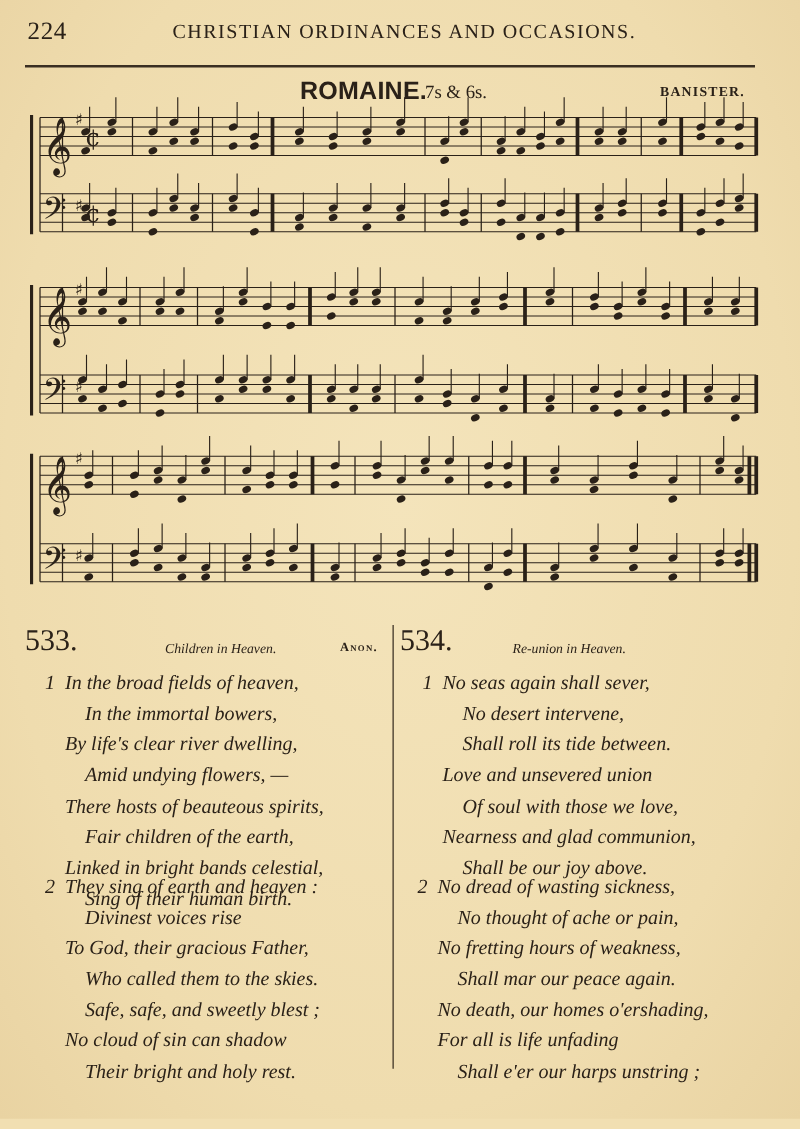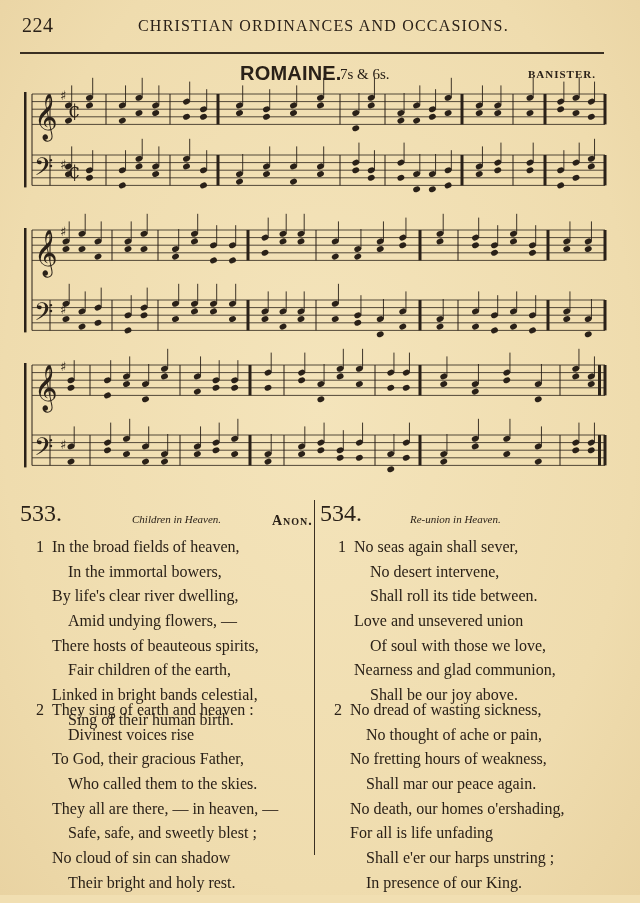--- a/index.html
+++ b/index.html
@@ -28,7 +28,7 @@
   .hymn { position:absolute; top:500px; }
   .hymn-num { position:absolute; top:0; font-size:24px; }
   .hymn-title { position:absolute; top:13px; font-style:italic; font-size:11px; }
-  .hymn-author { position:absolute; top:13px; font-size:14px; letter-spacing:1px; font-variant:small-caps; font-weight:bold; }
+  .hymn-author { position:absolute; top:13px; font-size:10px; letter-spacing:1px; font-variant:small-caps; font-weight:bold; }
   .col-divider { position:absolute; left:314px; top:500px; width:1px; height:355px; background:#3a2f22; }
 
   .verse { position:absolute; font-size:16px; line-height:24.7px; }

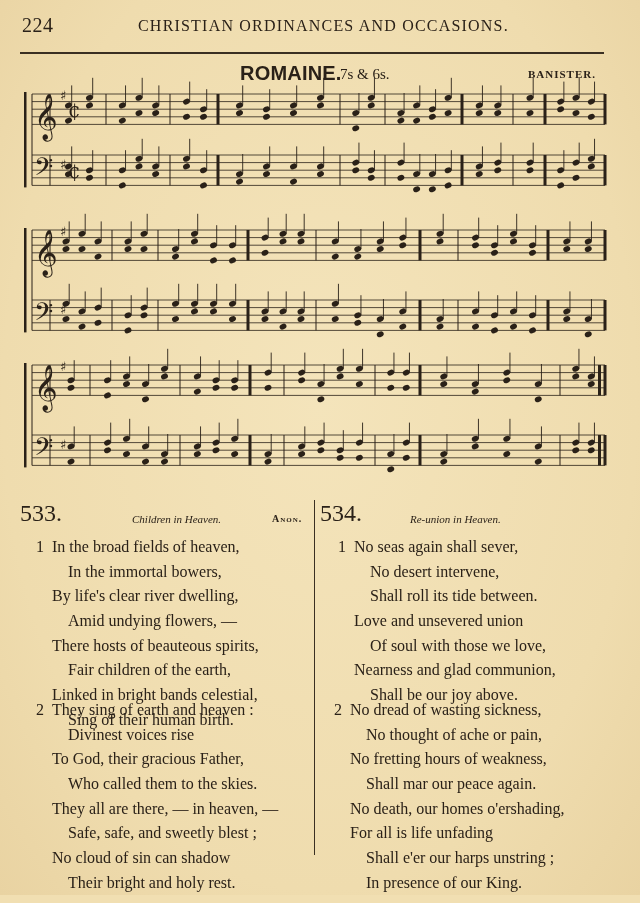--- a/index.html
+++ b/index.html
@@ -32,7 +32,7 @@
   .col-divider { position:absolute; left:314px; top:500px; width:1px; height:355px; background:#3a2f22; }
 
   .verse { position:absolute; font-size:16px; line-height:24.7px; }
-  .line { white-space:nowrap; height:24.7px; }
+  .line { white-space:nowrap; height:24.7px;font-style:italic; }
   .indent { padding-left:16px; }
   .vnum { display:inline-block; width:16px; margin-left:-16px; }
 </style>

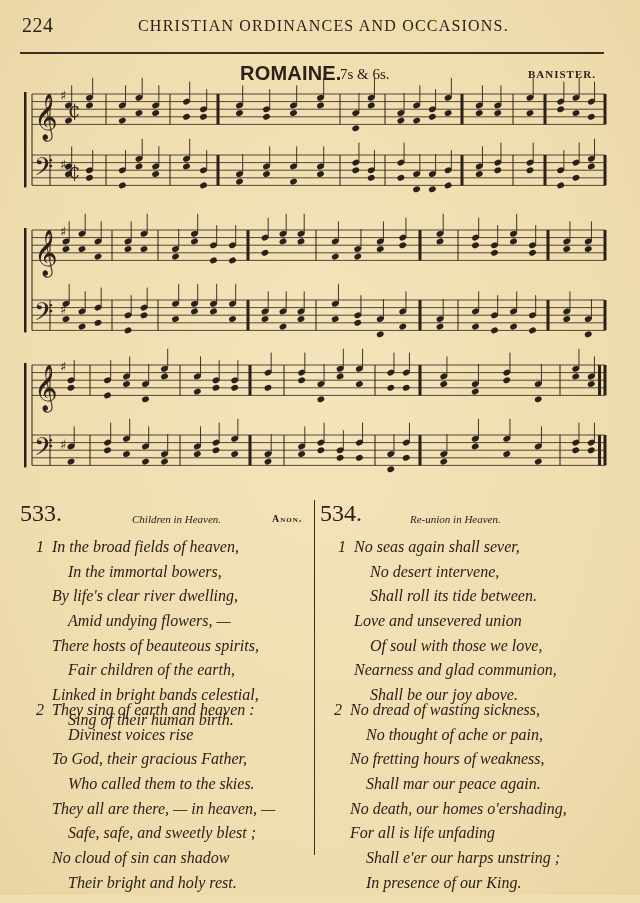--- a/index.html
+++ b/index.html
@@ -588,7 +588,6 @@
     <div class="line indent"><span>Divinest voices rise</span></div>
     <div class="line"><span>To God, their gracious Father,</span></div>
     <div class="line indent"><span>Who called them to the skies.</span></div>
-    <div class="line"><span>They all are there, — in heaven, —</span></div>
     <div class="line indent"><span>Safe, safe, and sweetly blest ;</span></div>
     <div class="line"><span>No cloud of sin can shadow</span></div>
     <div class="line indent"><span>Their bright and holy rest.</span></div>

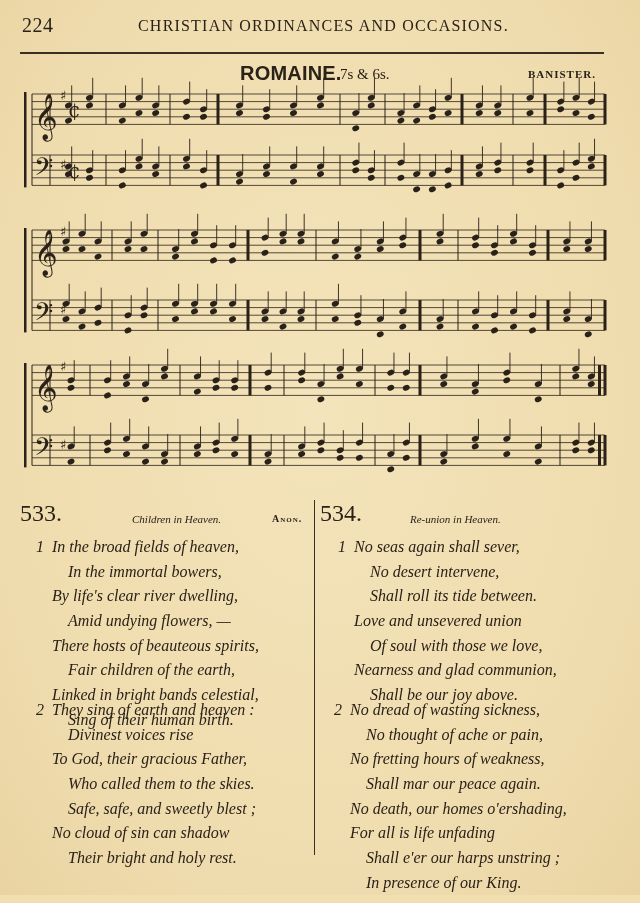--- a/index.html
+++ b/index.html
@@ -616,7 +616,6 @@
     <div class="line"><span>No death, our homes o'ershading,</span></div>
     <div class="line"><span>For all is life unfading</span></div>
     <div class="line indent"><span>Shall e'er our harps unstring ;</span></div>
-    <div class="line indent"><span>In presence of our King.</span></div>
   </div>
 
 </div>

